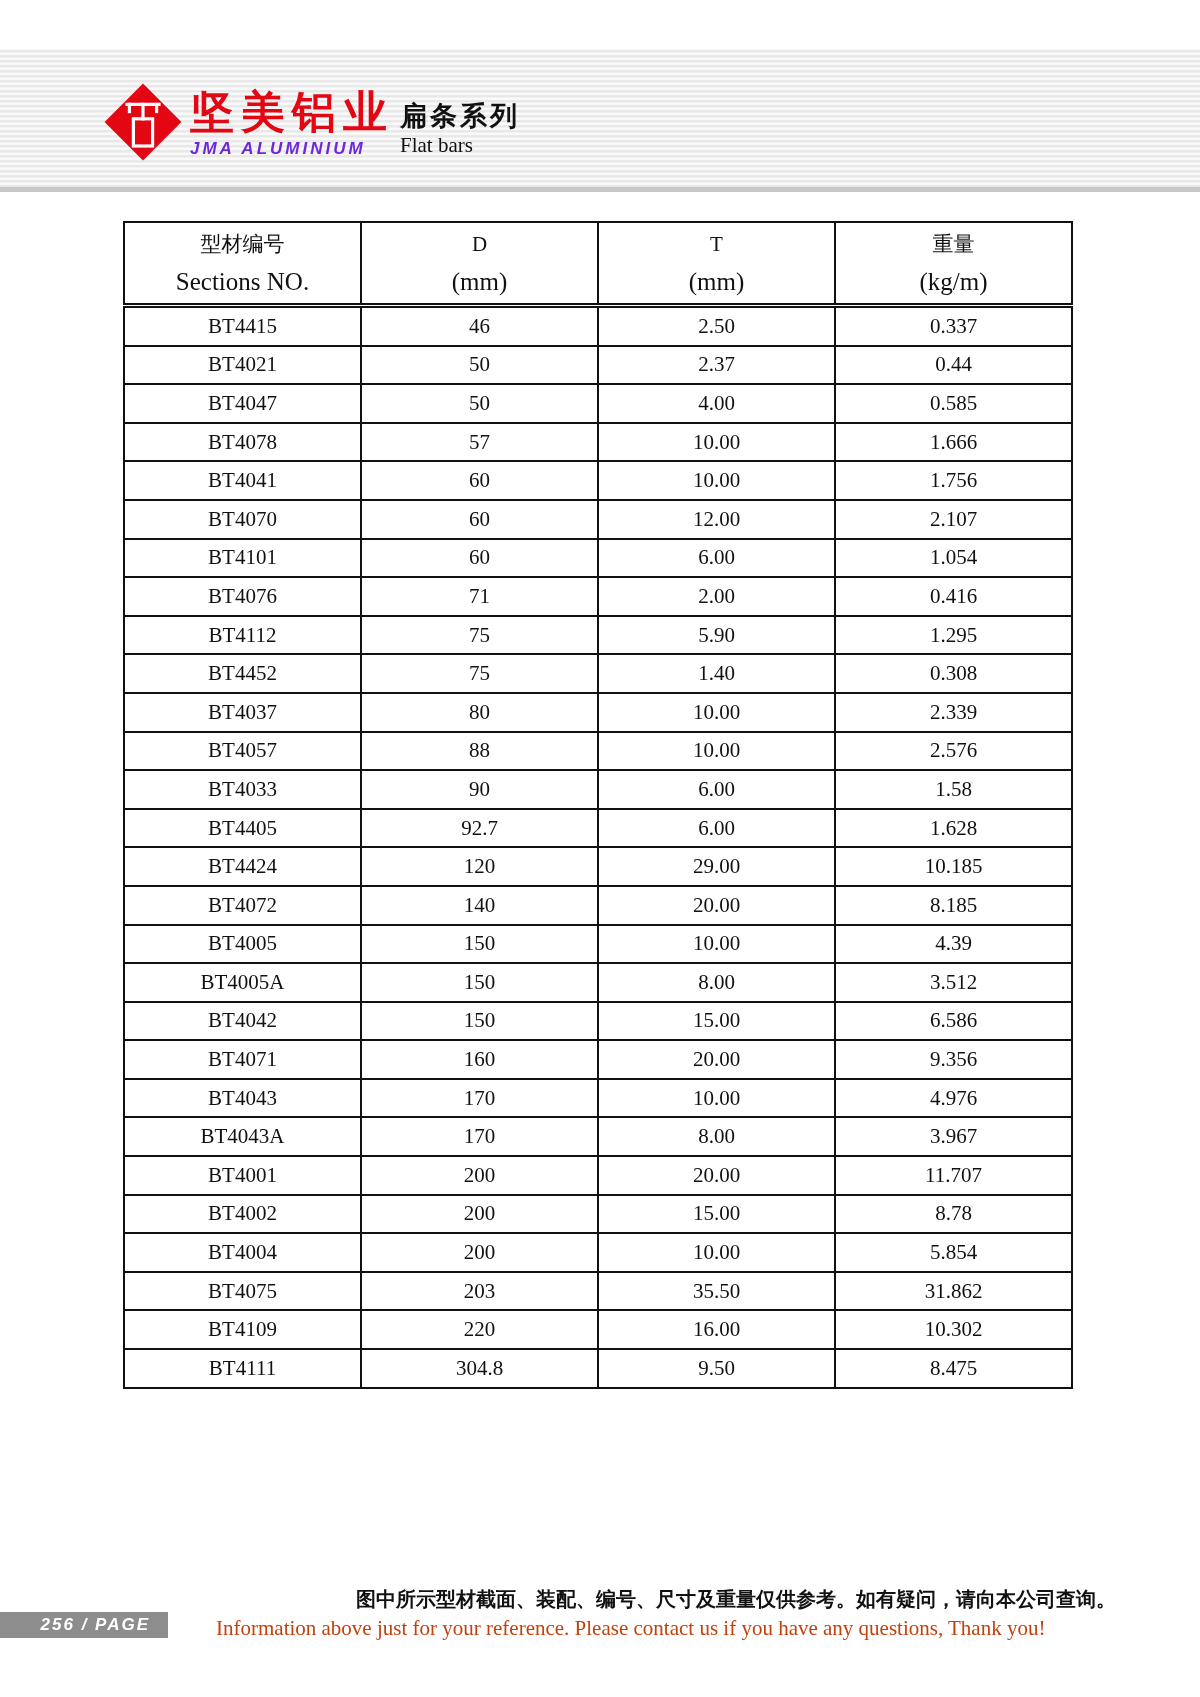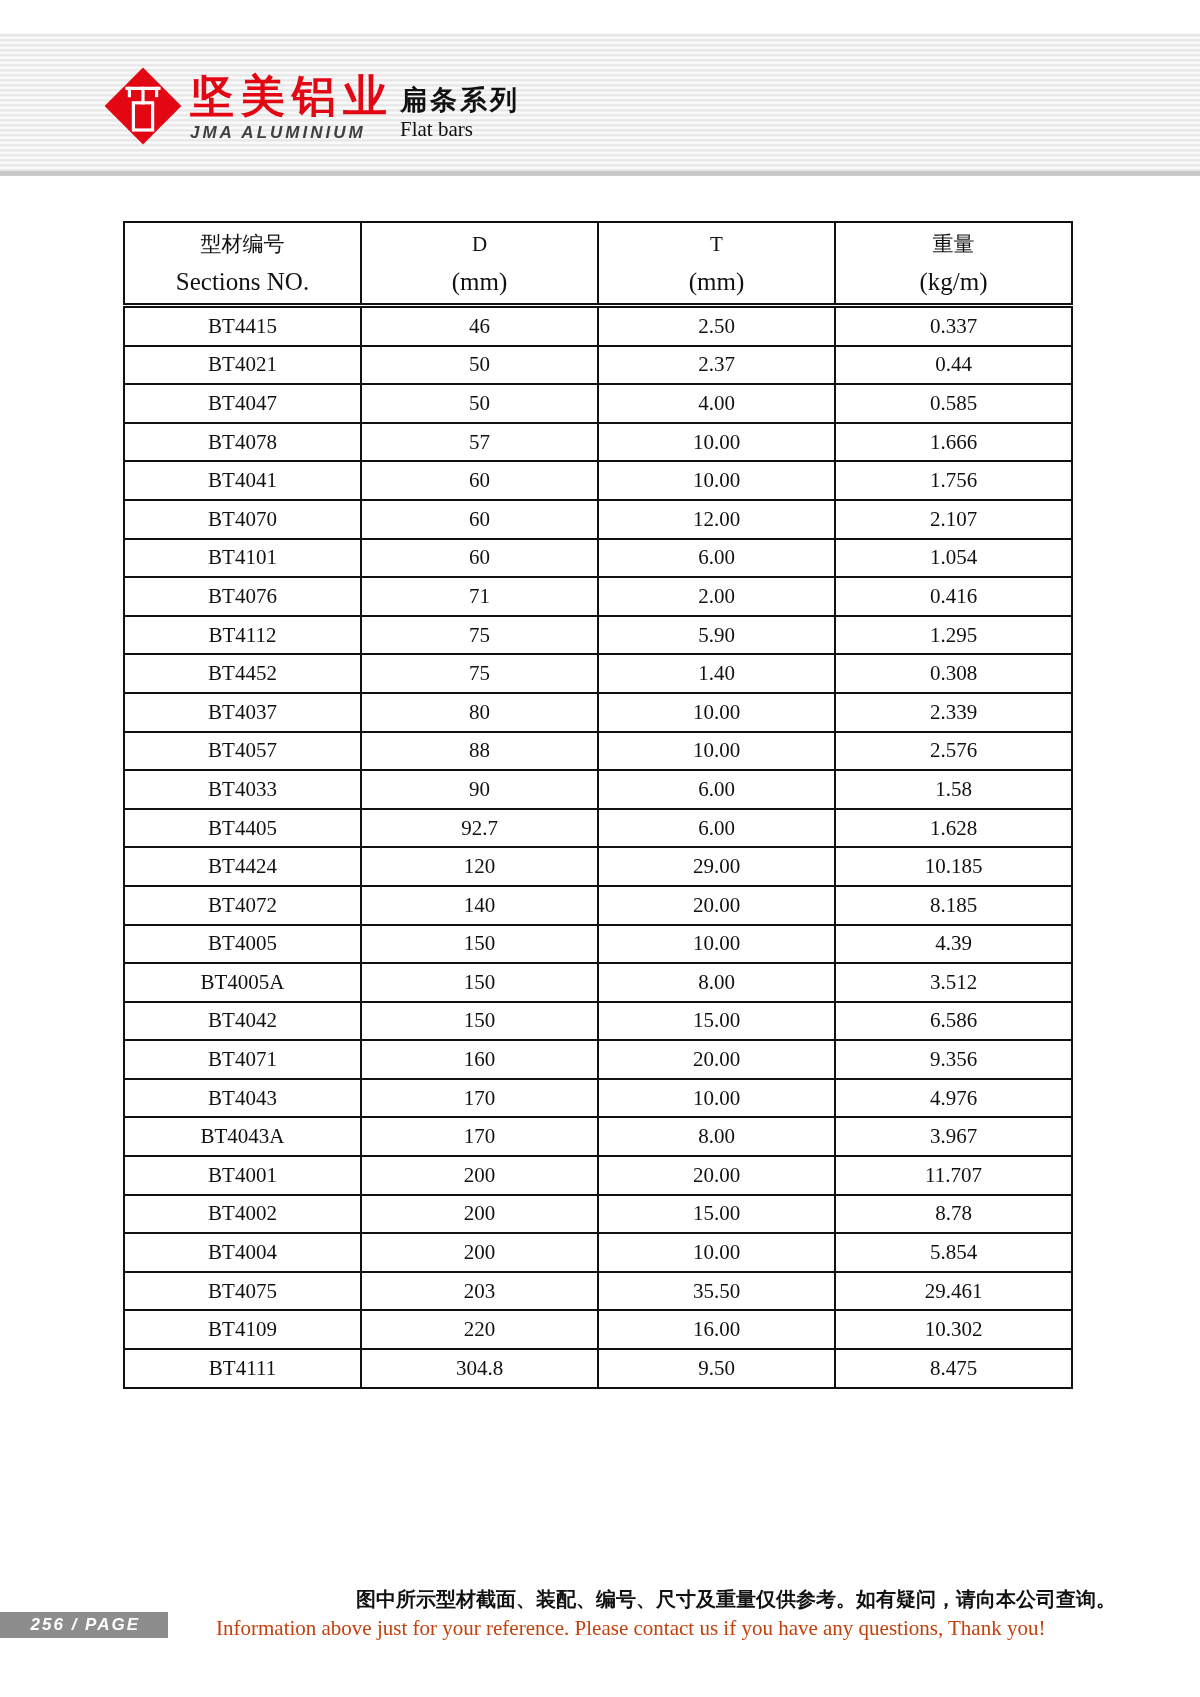--- a/index.html
+++ b/index.html
@@ -21,7 +21,7 @@
     );
     border-bottom:5px solid #c8c8c8;
   }
-  .masthead { position:absolute; left:0; top:0; width:1200px; height:216px; }
+  .masthead { position:absolute; left:0; top:16px; width:1200px; height:216px; }
 
   .logo-mark { position:absolute; left:103px; top:66px; width:80px; height:80px; }
 

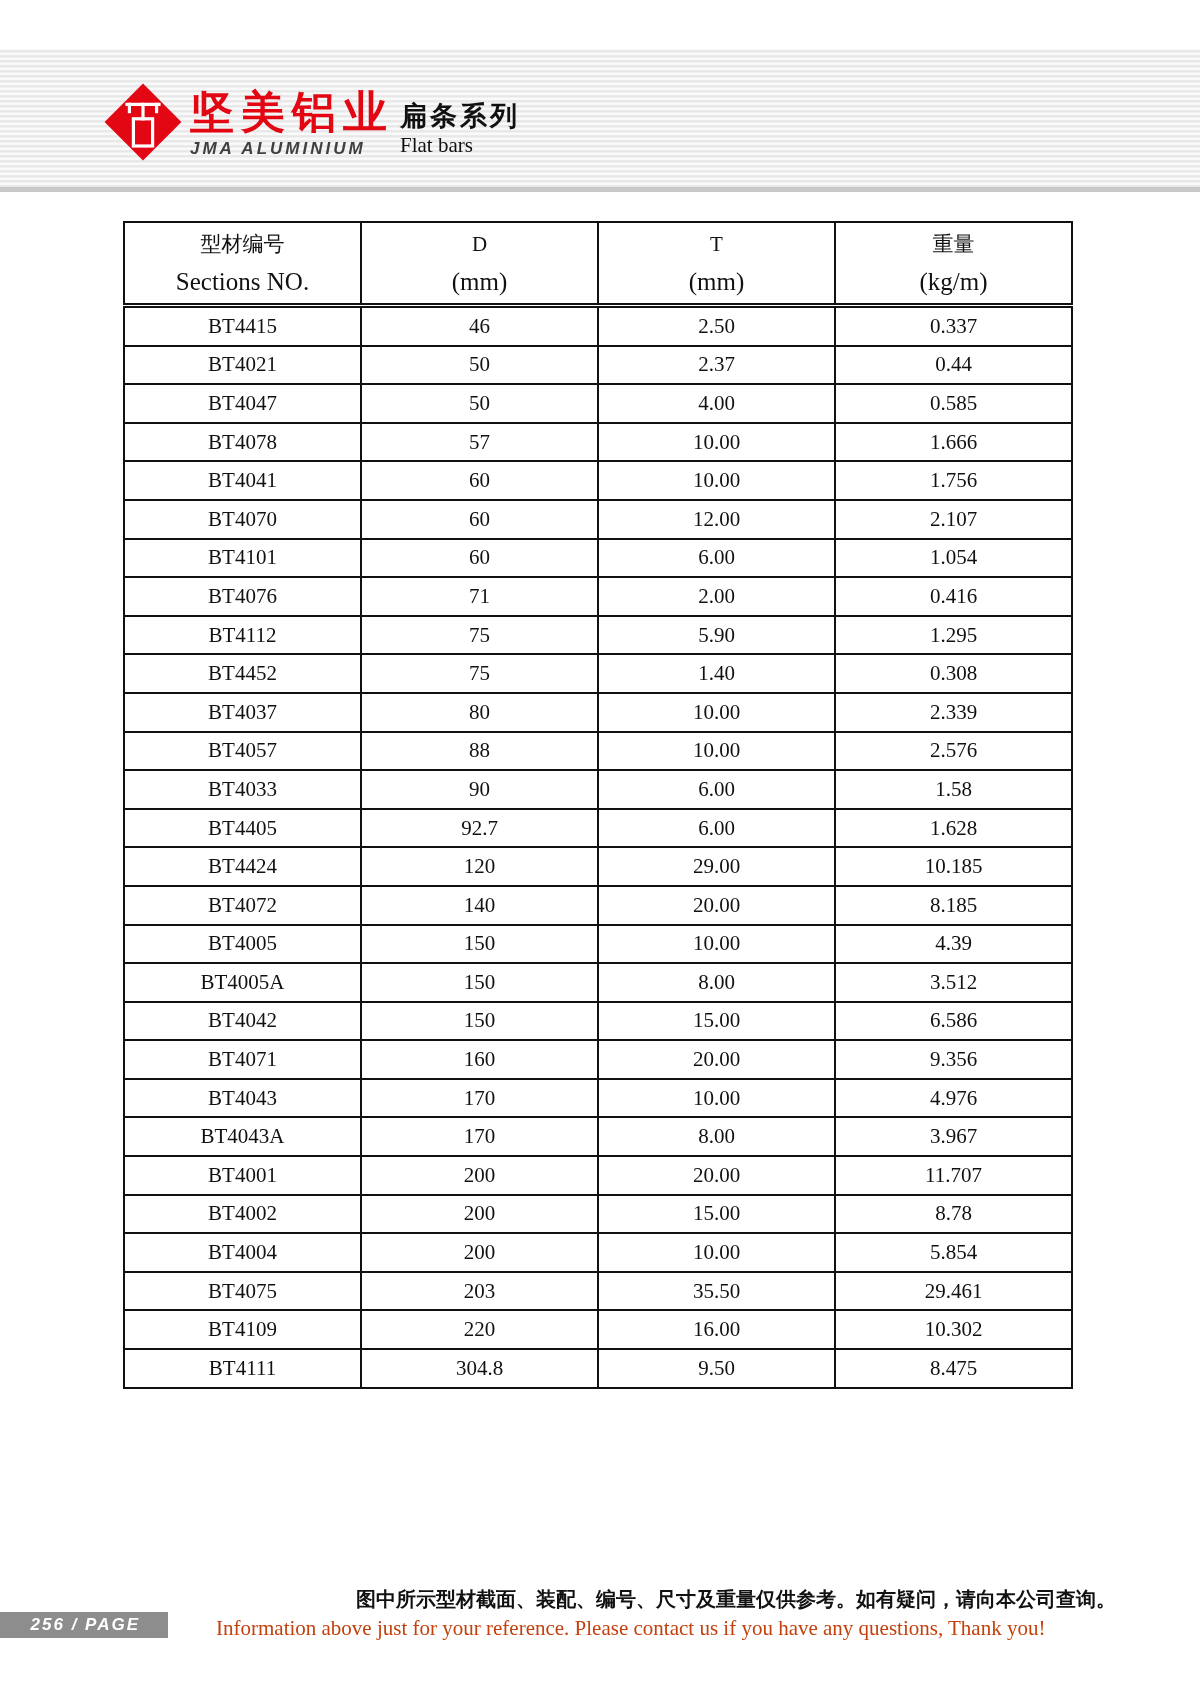--- a/index.html
+++ b/index.html
@@ -110,7 +110,7 @@
 
     <div class="brand-text">
       <div class="brand-cn" style="color:#e30613">坚美铝业</div>
-      <div class="brand-en" style="color:#404040">JMA ALUMINIUM</div>
+      <div class="brand-en" style="color:#6d28d9">JMA ALUMINIUM</div>
     </div>
 
     <div class="series-block">

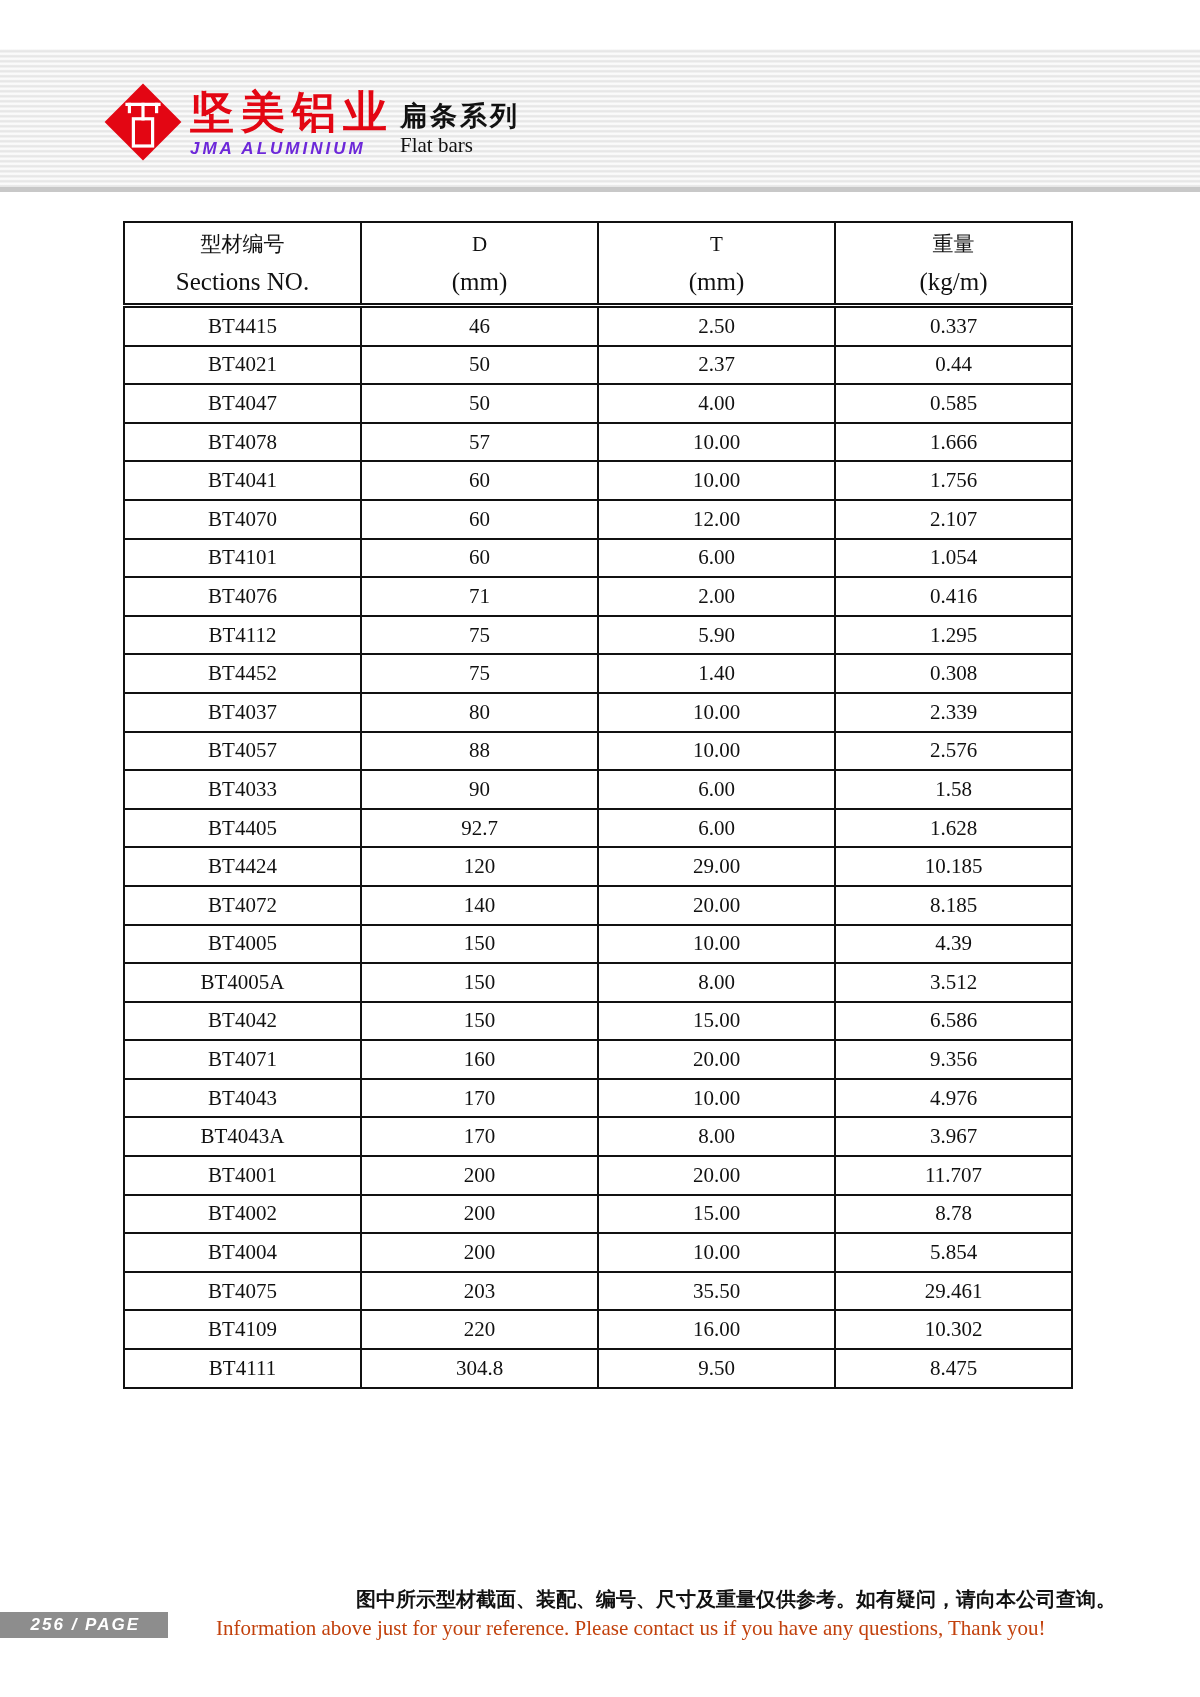--- a/index.html
+++ b/index.html
@@ -296,7 +296,7 @@
             <td>BT4075</td>
             <td>203</td>
             <td>35.50</td>
-            <td>29.461</td>
+            <td>31.862</td>
           </tr>
           <tr>
             <td>BT4109</td>

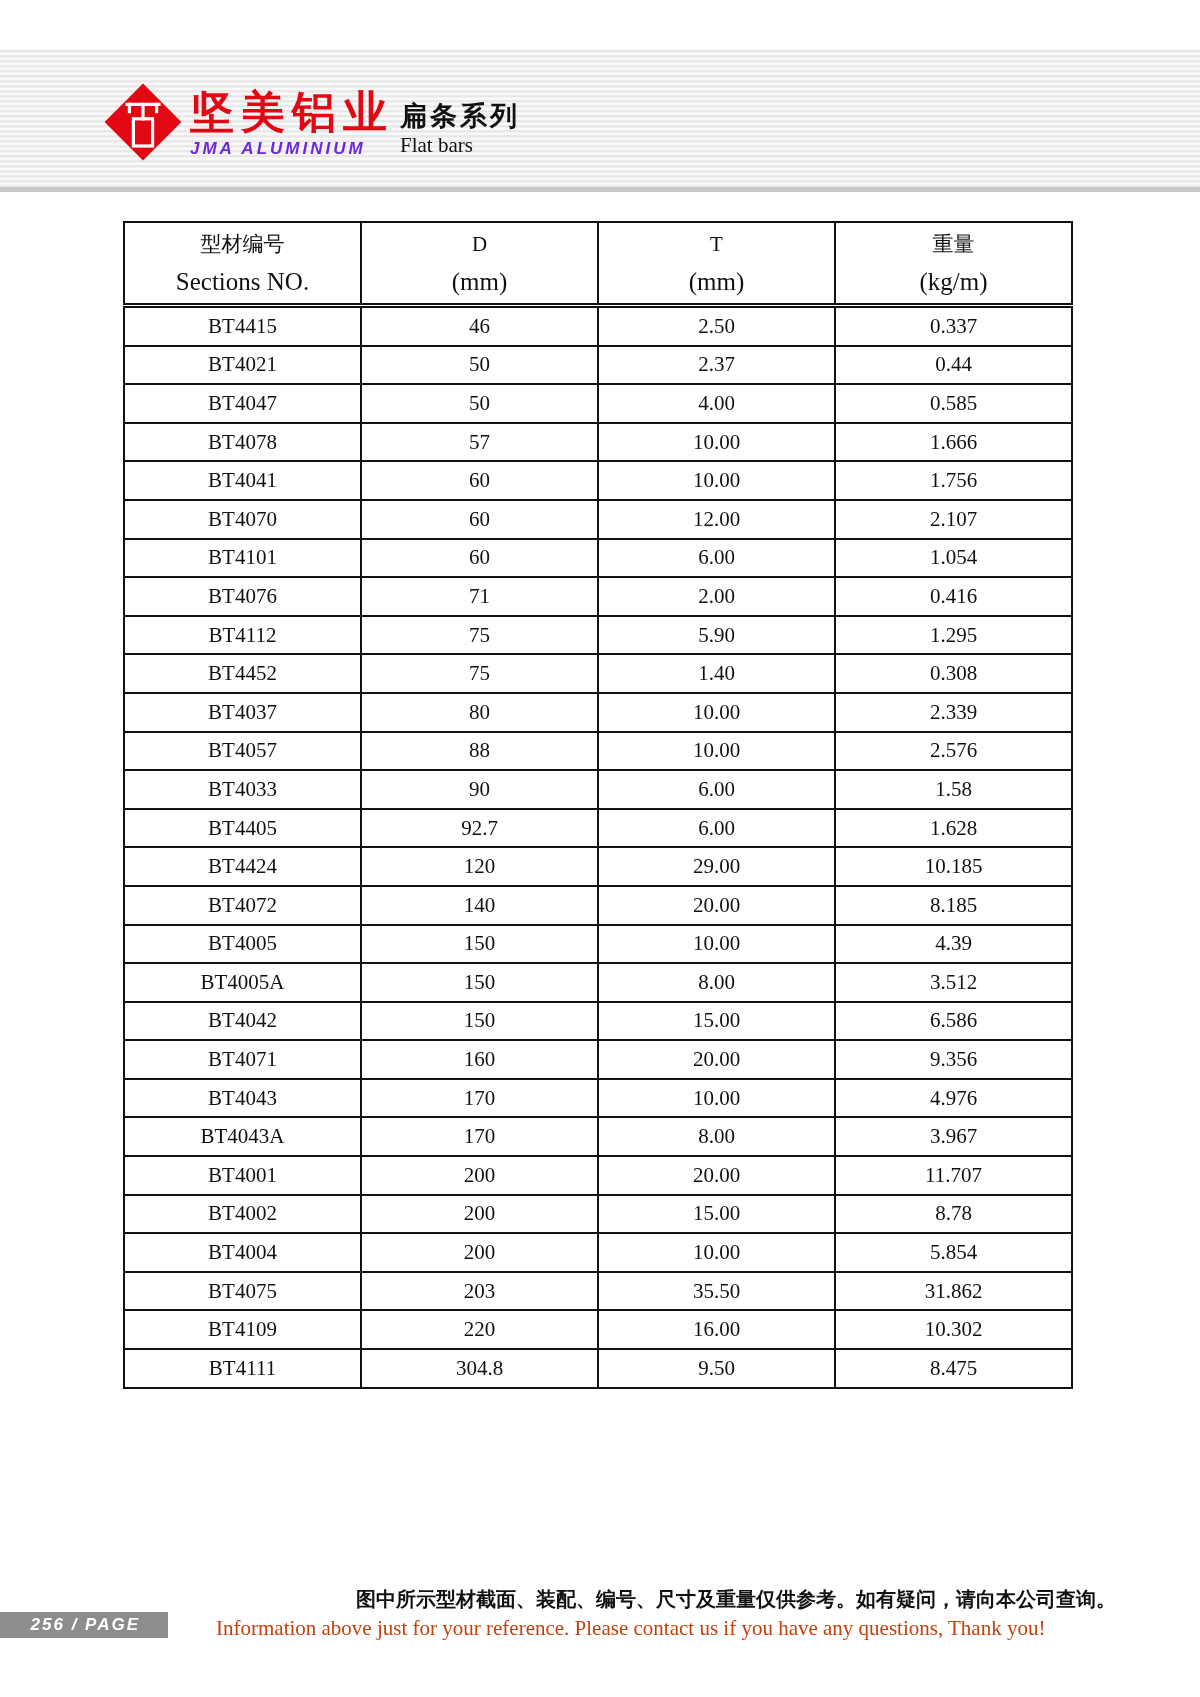--- a/index.html
+++ b/index.html
@@ -75,7 +75,7 @@
     background:#8d8d8d; color:#ffffff;
     font-family:"Liberation Sans", sans-serif;
     font-size:17px; font-weight:bold; font-style:italic;
-    text-align:right; padding-right:28px; box-sizing:border-box;
+    text-align:right; padding-right:18px; box-sizing:border-box;
     letter-spacing:2px;
   }
   .footer-notes { position:absolute; left:176px; top:1585px; width:940px; }

